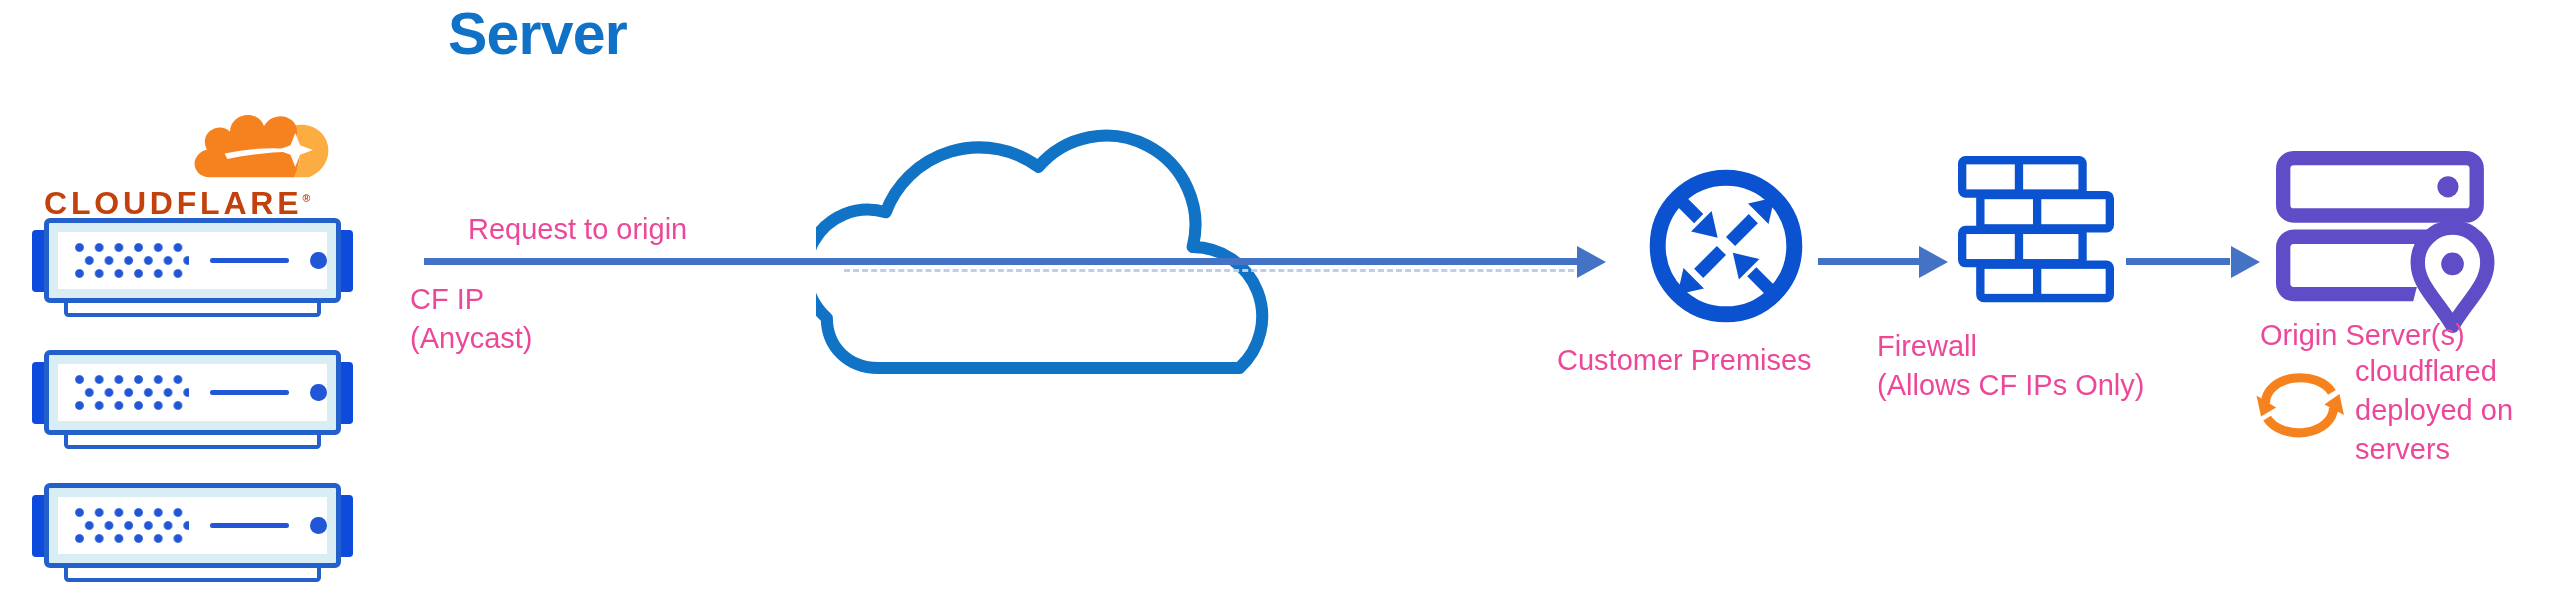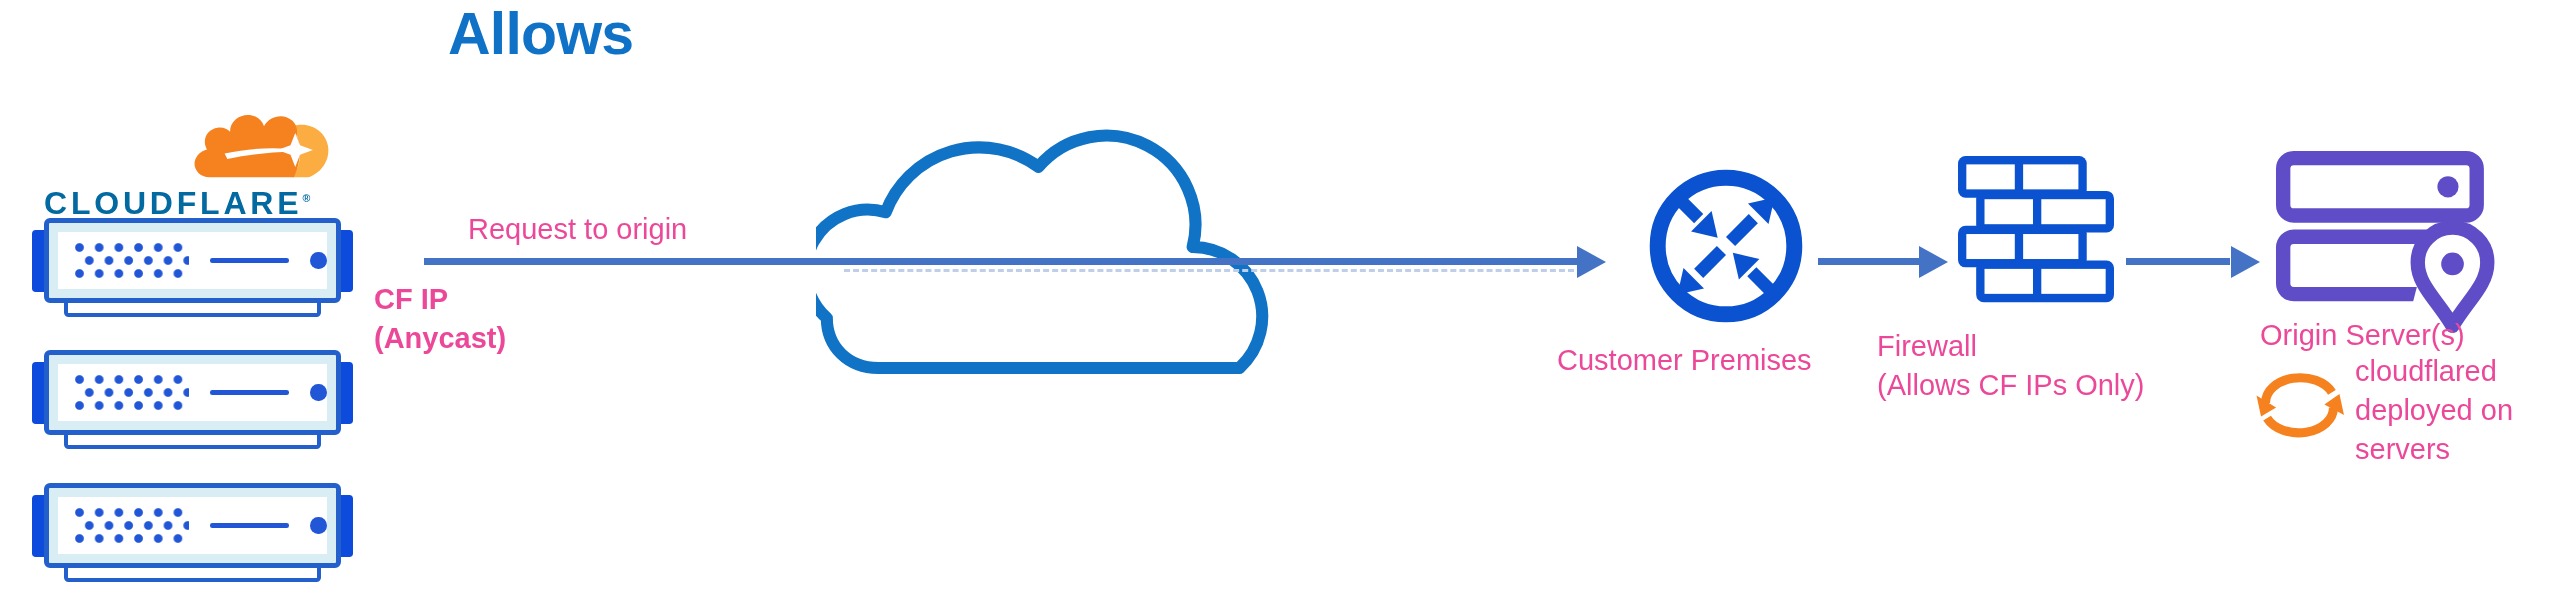--- a/index.html
+++ b/index.html
@@ -74,7 +74,7 @@
 
 <div class="diagram">
 
-  <div class="abs title">Allows</div>
+  <div class="abs title">Server</div>
 
   <svg class="abs" style="left:192px;top:110px;" width="144" height="72" viewBox="0 0 208 106">
     <path d="M146 24 C 172 16 194 32 198 52 C 202 72 190 92 170 99 L 146 99 C 162 76 160 48 146 24 Z" fill="#FBAD41"></path>

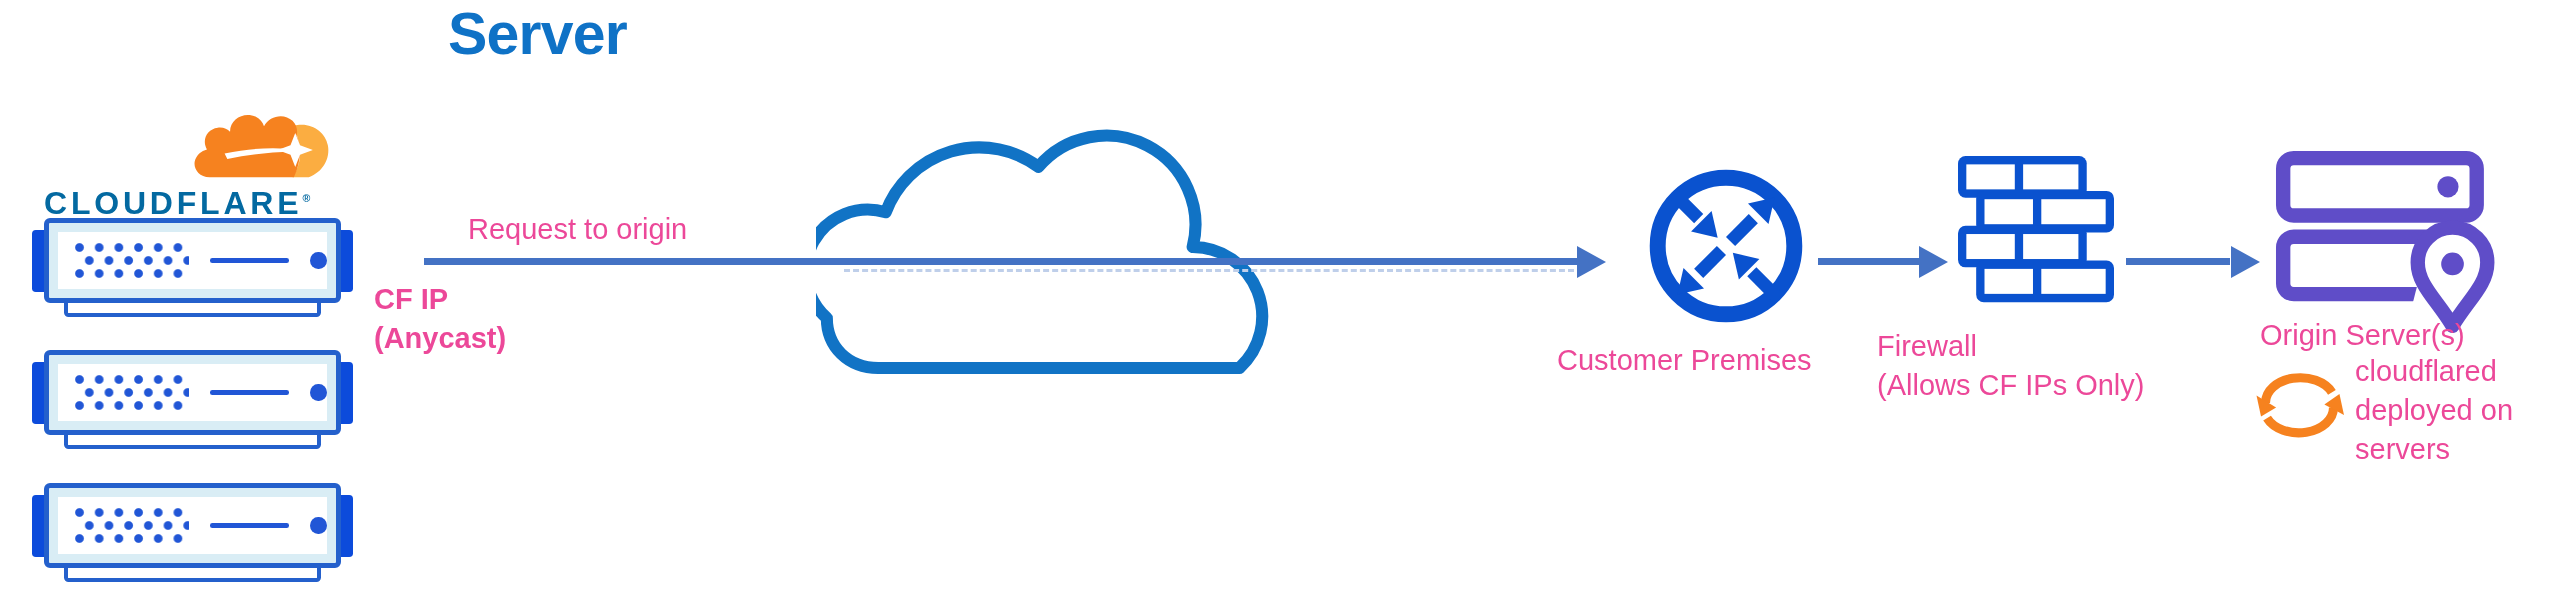--- a/index.html
+++ b/index.html
@@ -27,7 +27,7 @@
   .wordmark{
     left:44px;top:185px;
     font-size:32px;font-weight:800;letter-spacing:3.8px;
-    color:#0369a1;white-space:nowrap;
+    color:#c2410c;white-space:nowrap;
   }
   .wordmark sup{font-size:10.6px;letter-spacing:0;}
   

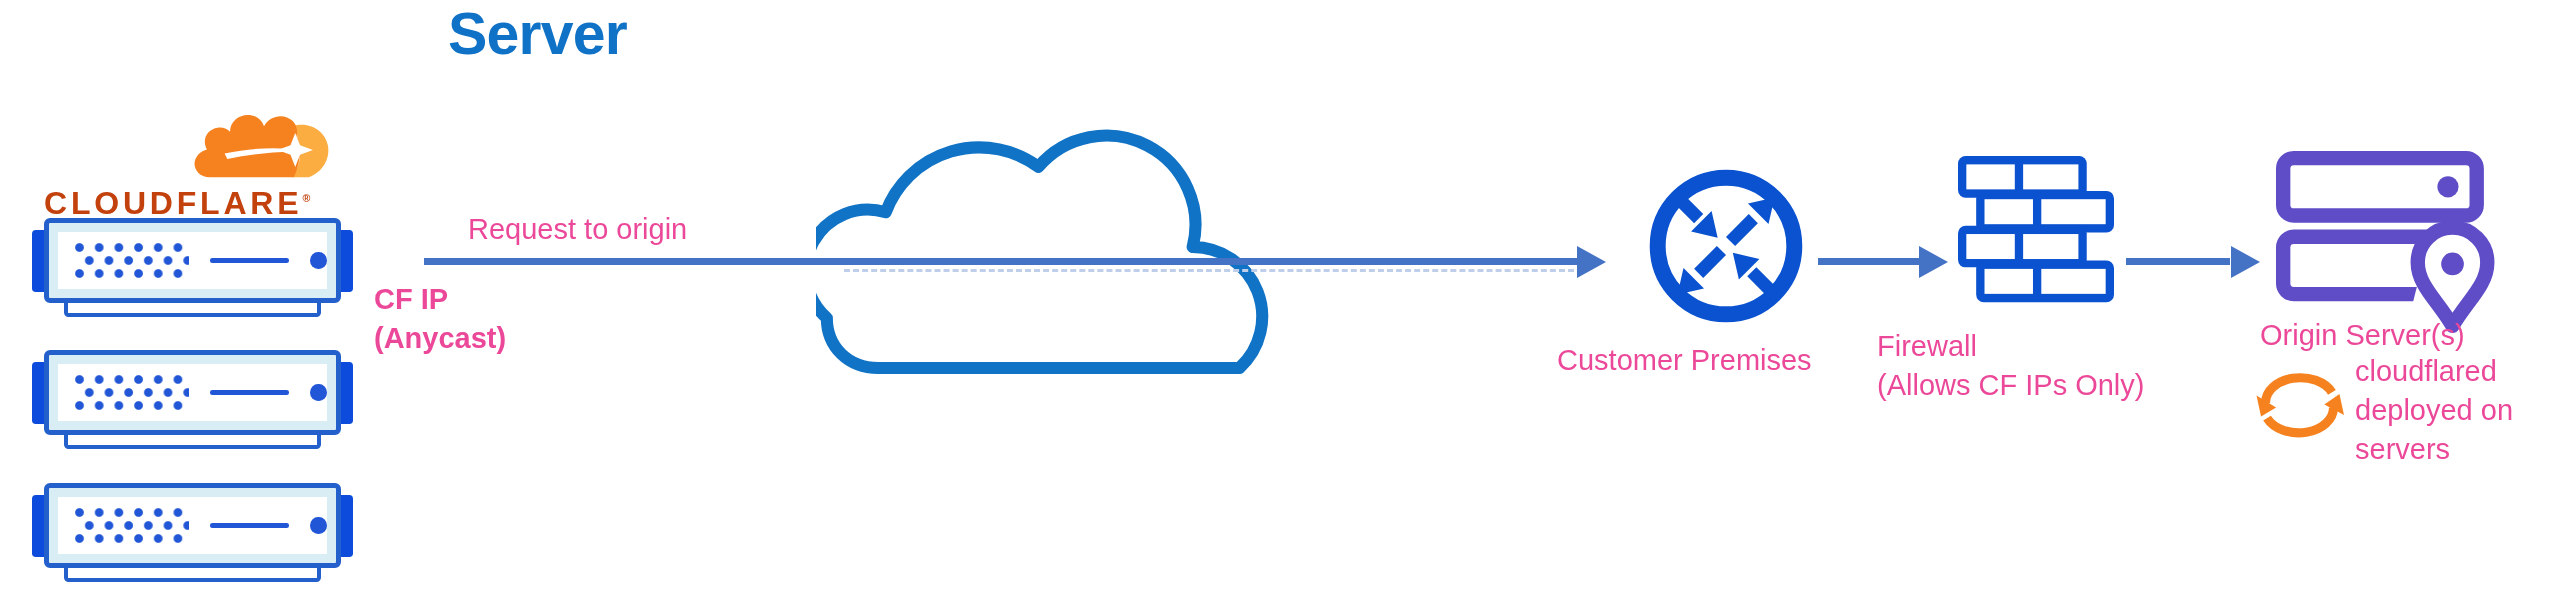--- a/index.html
+++ b/index.html
@@ -126,7 +126,7 @@
   <div class="abs lbl" style="left:468px;top:210px;">
     <span>Request to origin</span>
   </div>
-  <div class="abs lbl" style="left:374px;top:280px;font-weight:bold;">
+  <div class="abs lbl" style="left:410px;top:280px;">
     <span>CF IP</span>
     <span>(Anycast)</span>
   </div>

